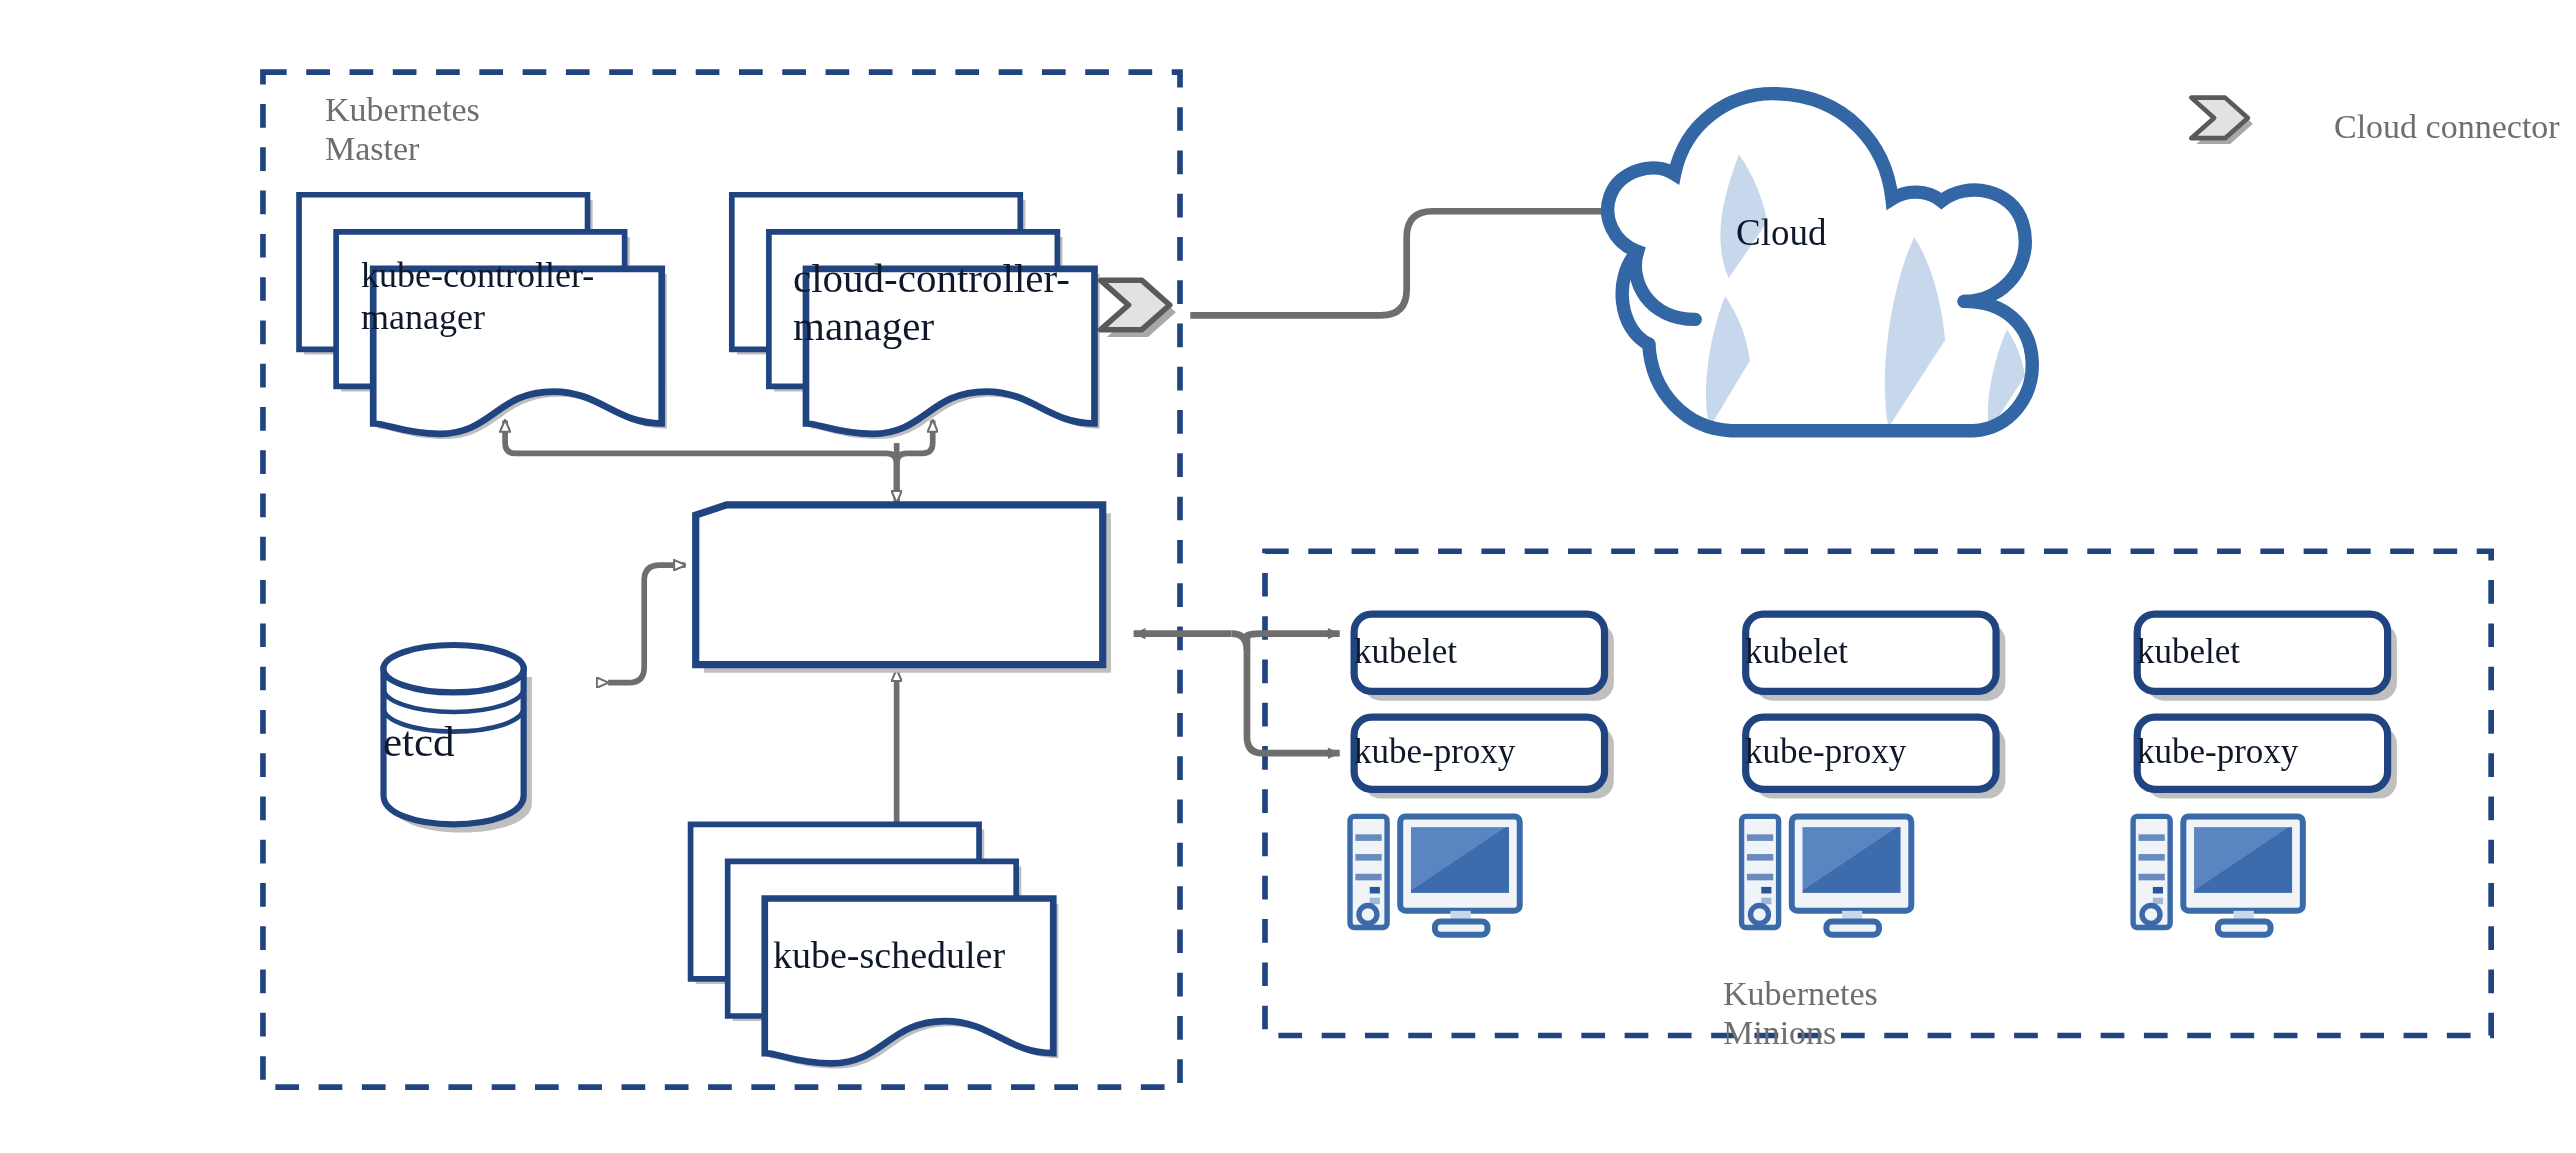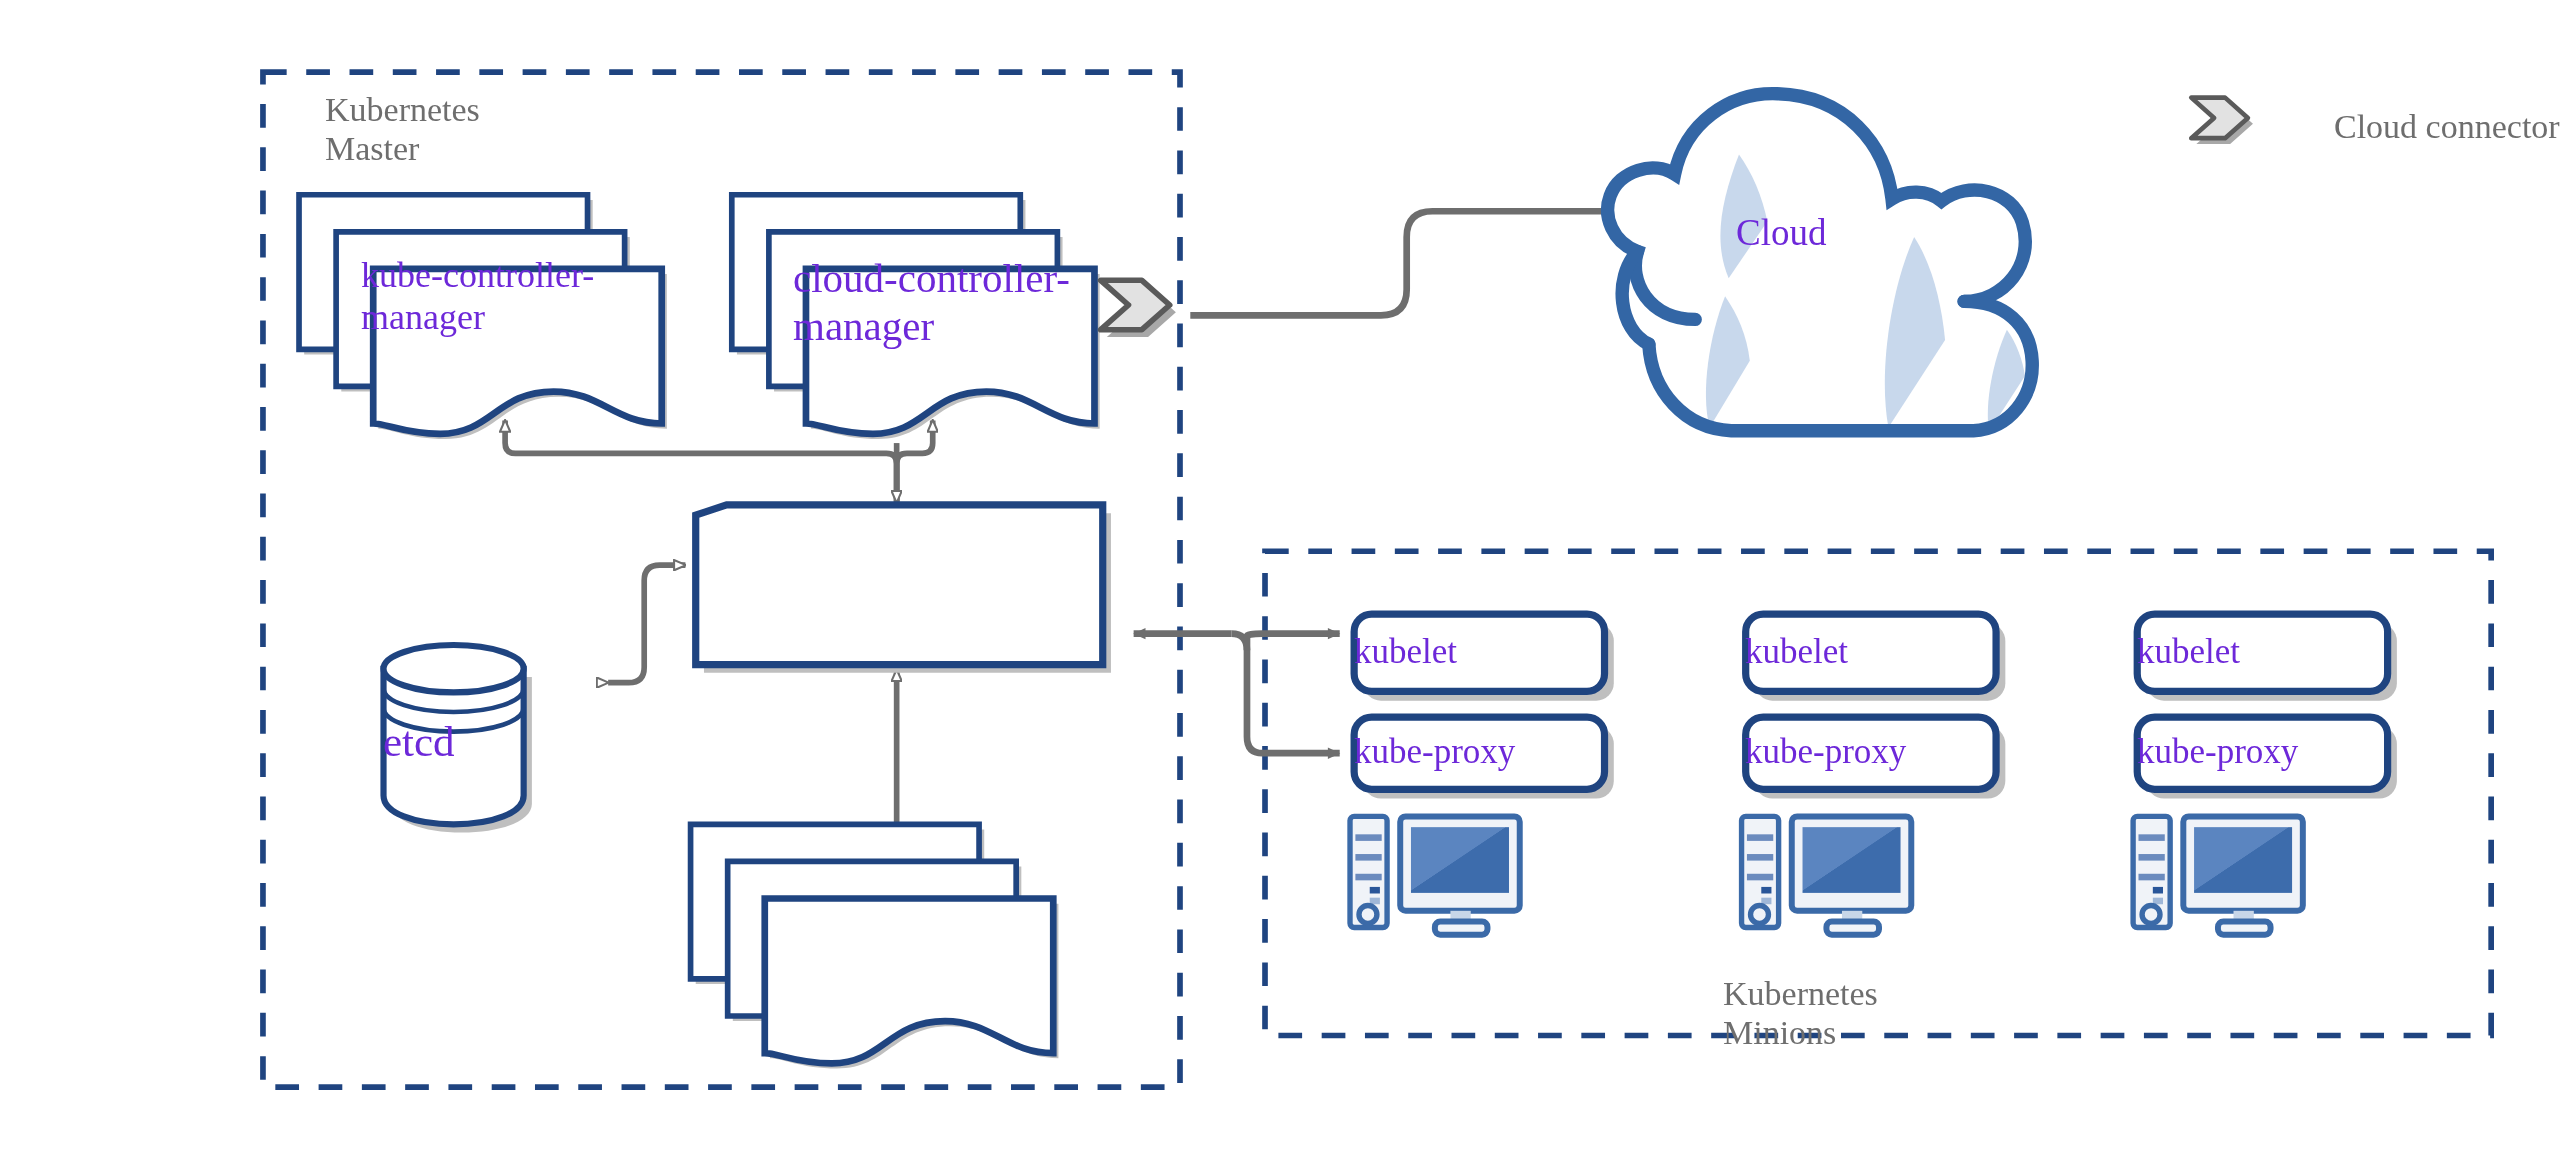--- a/index.html
+++ b/index.html
@@ -30,7 +30,7 @@
     pointer-events: none;
     font-family: "Liberation Serif", "DejaVu Serif", serif;
   }
-  .lbl-blue { color: #6d28d9; }
+  .lbl-blue { color: #0f172a; }
   .lbl-gray { color: #6E6E6E; }
 </style>
 </head>

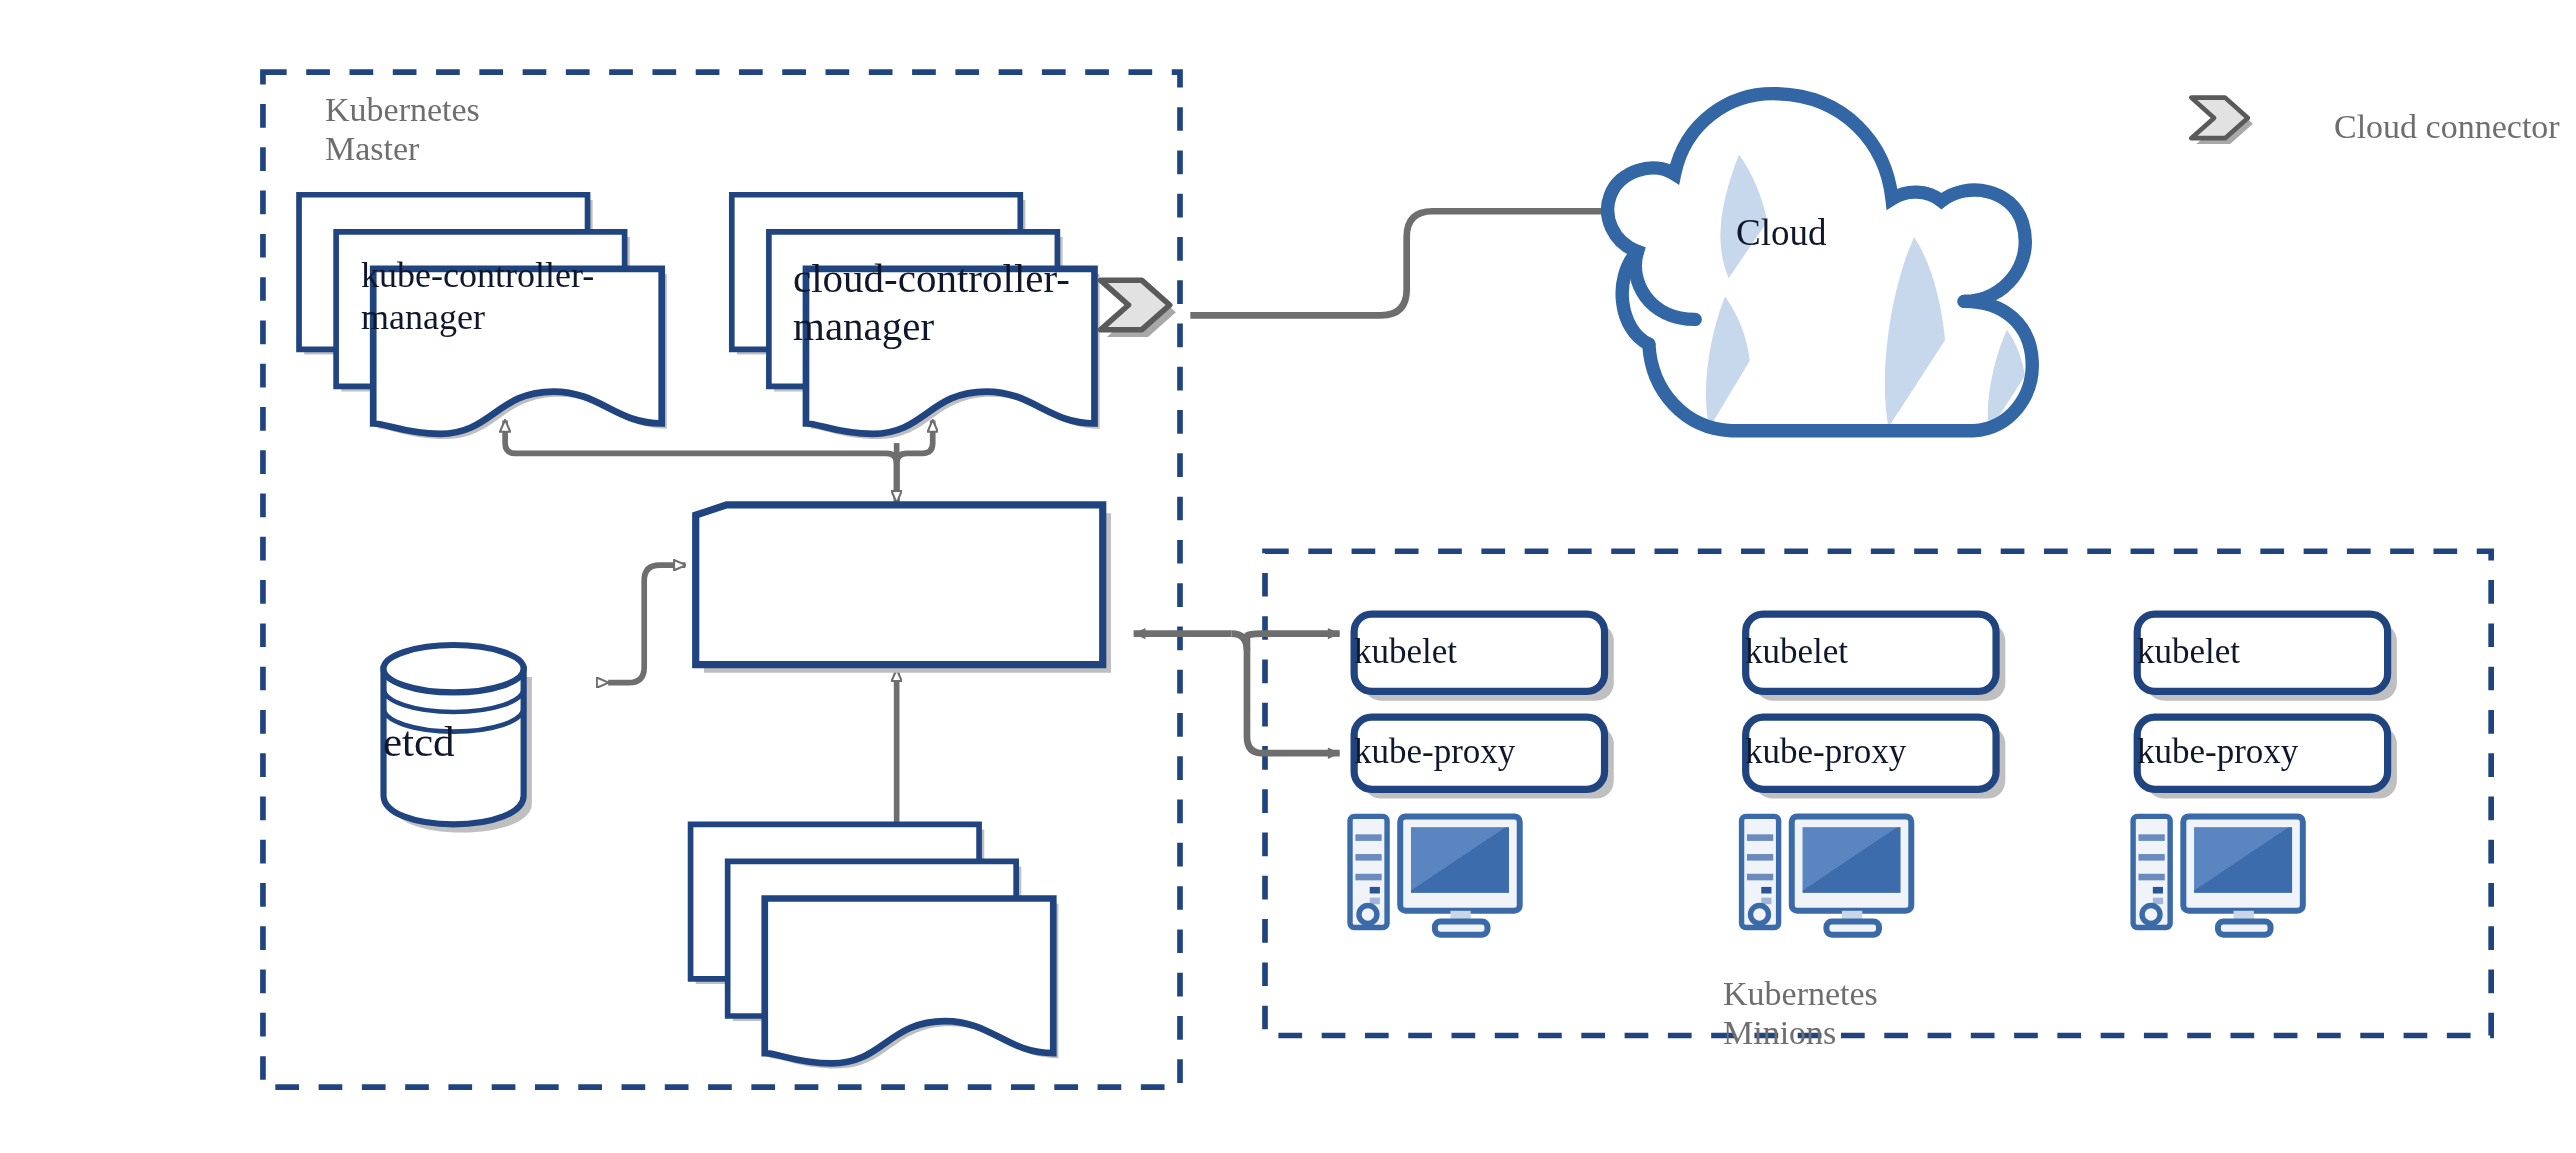--- a/index.html
+++ b/index.html
@@ -227,6 +227,7 @@
 
   <div class="lbl lbl-blue" style="left:383px; top:717px; width:140px; font-size:43px;">etcd</div>
 
+  <div class="lbl lbl-blue" style="left:773px; top:933px; width:361px; font-size:38px;">kube-scheduler</div>
 
   <div class="lbl lbl-blue" style="left:1736px; top:212px; width:175px; font-size:37px;">Cloud</div>
 

